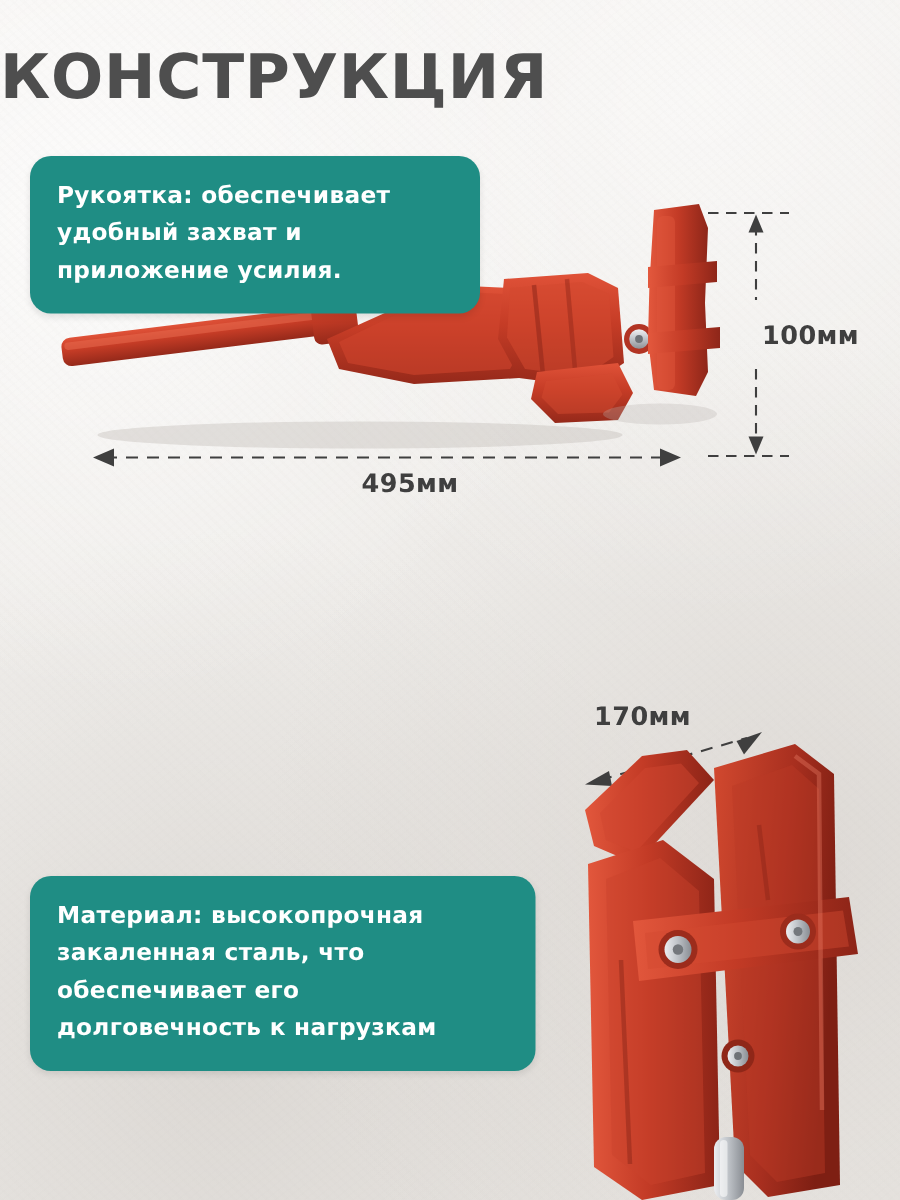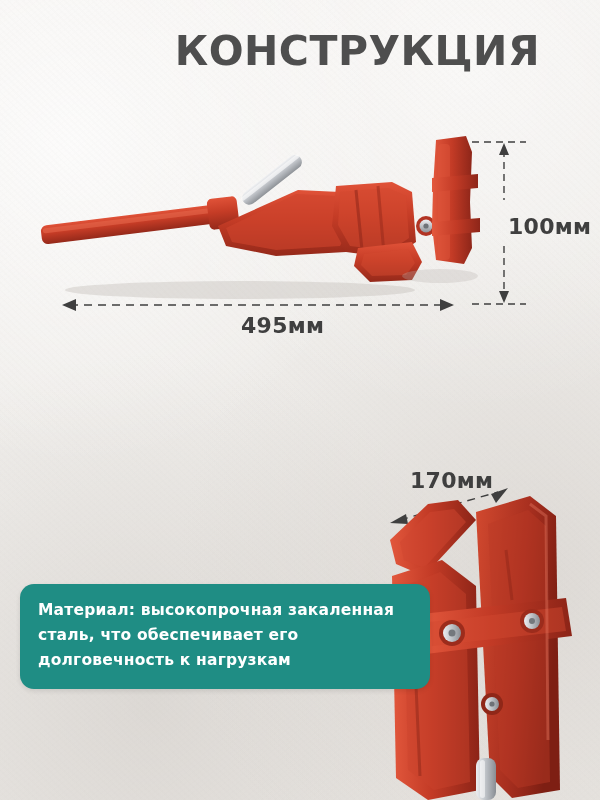--- a/index.html
+++ b/index.html
@@ -49,7 +49,7 @@
     top: 28px;
     left: 0;
     width: 540px;
-    text-align: right;
+    text-align: left;
     font-size: 41px;
     line-height: 46px;
     font-weight: bold;

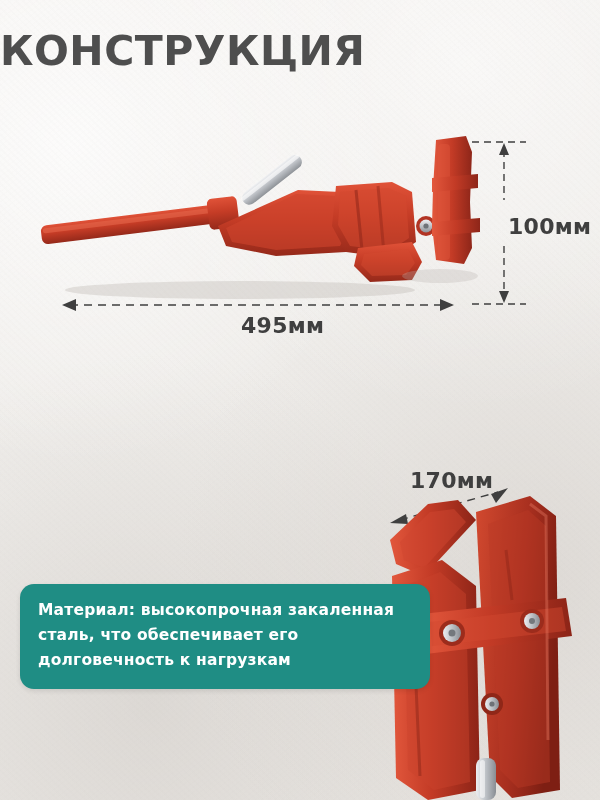--- a/index.html
+++ b/index.html
@@ -265,6 +265,9 @@
     <path d="M150 14 L166 26 L168 250" stroke="#f2856c" stroke-width="3" opacity="0.35" fill="none"></path>
   </svg>
 
+  <div class="card" id="card-handle">
+    <span>Рукоятка: обеспечивает удобный захват и приложение усилия.</span>
+  </div>
 
 
   <div class="card" id="card-material">

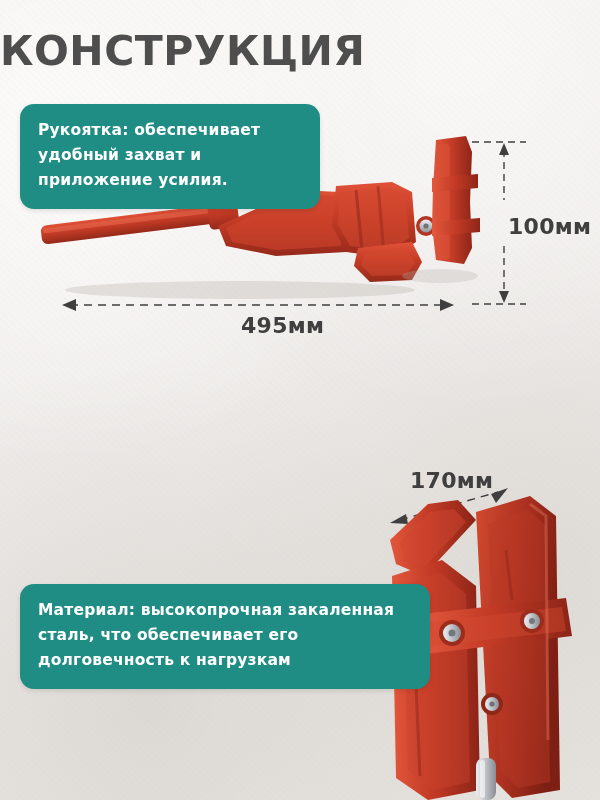--- a/index.html
+++ b/index.html
@@ -100,7 +100,7 @@
   
   .dim-label {
     position: absolute;
-    font-size: 22px;
+    font-size: 17px;
     font-weight: bold;
     color: #3f3f3f;
     letter-spacing: 0.3px;

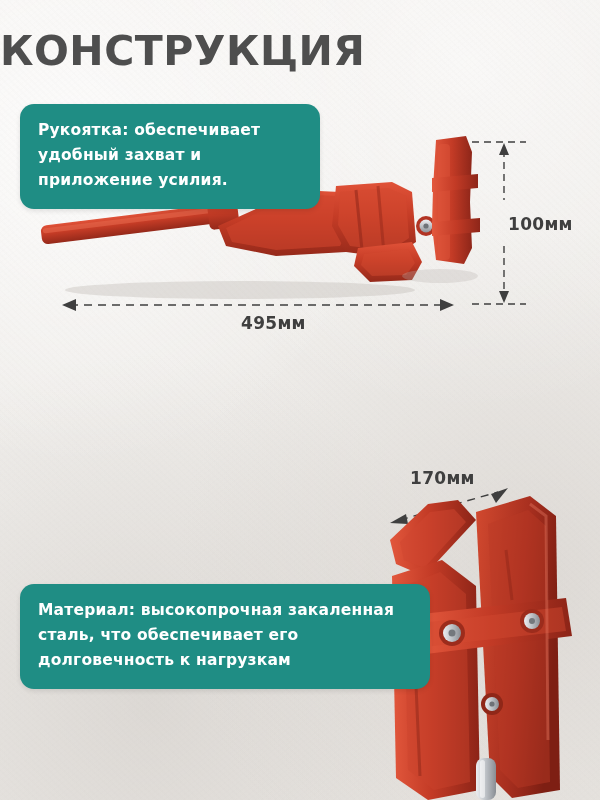--- a/index.html
+++ b/index.html
@@ -108,7 +108,7 @@
   }
   #dim-height-label { left: 508px; top: 214px; }
   #dim-width-label  { left: 241px; top: 313px; text-align: right; }
-  #dim-depth-label  { left: 396px; top: 468px; margin-left: 14px; }
+  #dim-depth-label  { left: 396px; top: 468px; }
 
   .dim-svg { position: absolute; overflow: visible; }
   #dim-height-line { left: 470px; top: 138px; width: 60px; height: 170px; }

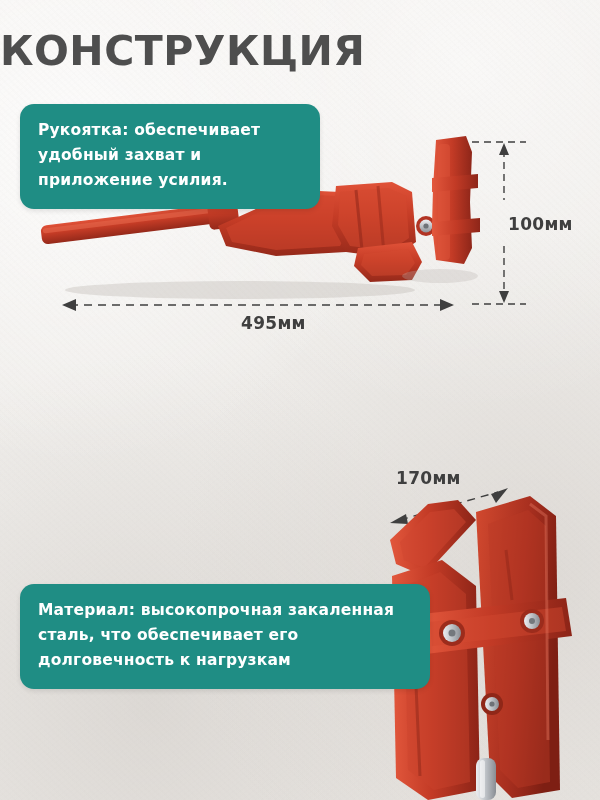--- a/index.html
+++ b/index.html
@@ -85,7 +85,7 @@
   #card-material {
     left: 20px;
     top: 584px;
-    width: 410px;
+    width: 337px;
   }
 
   

